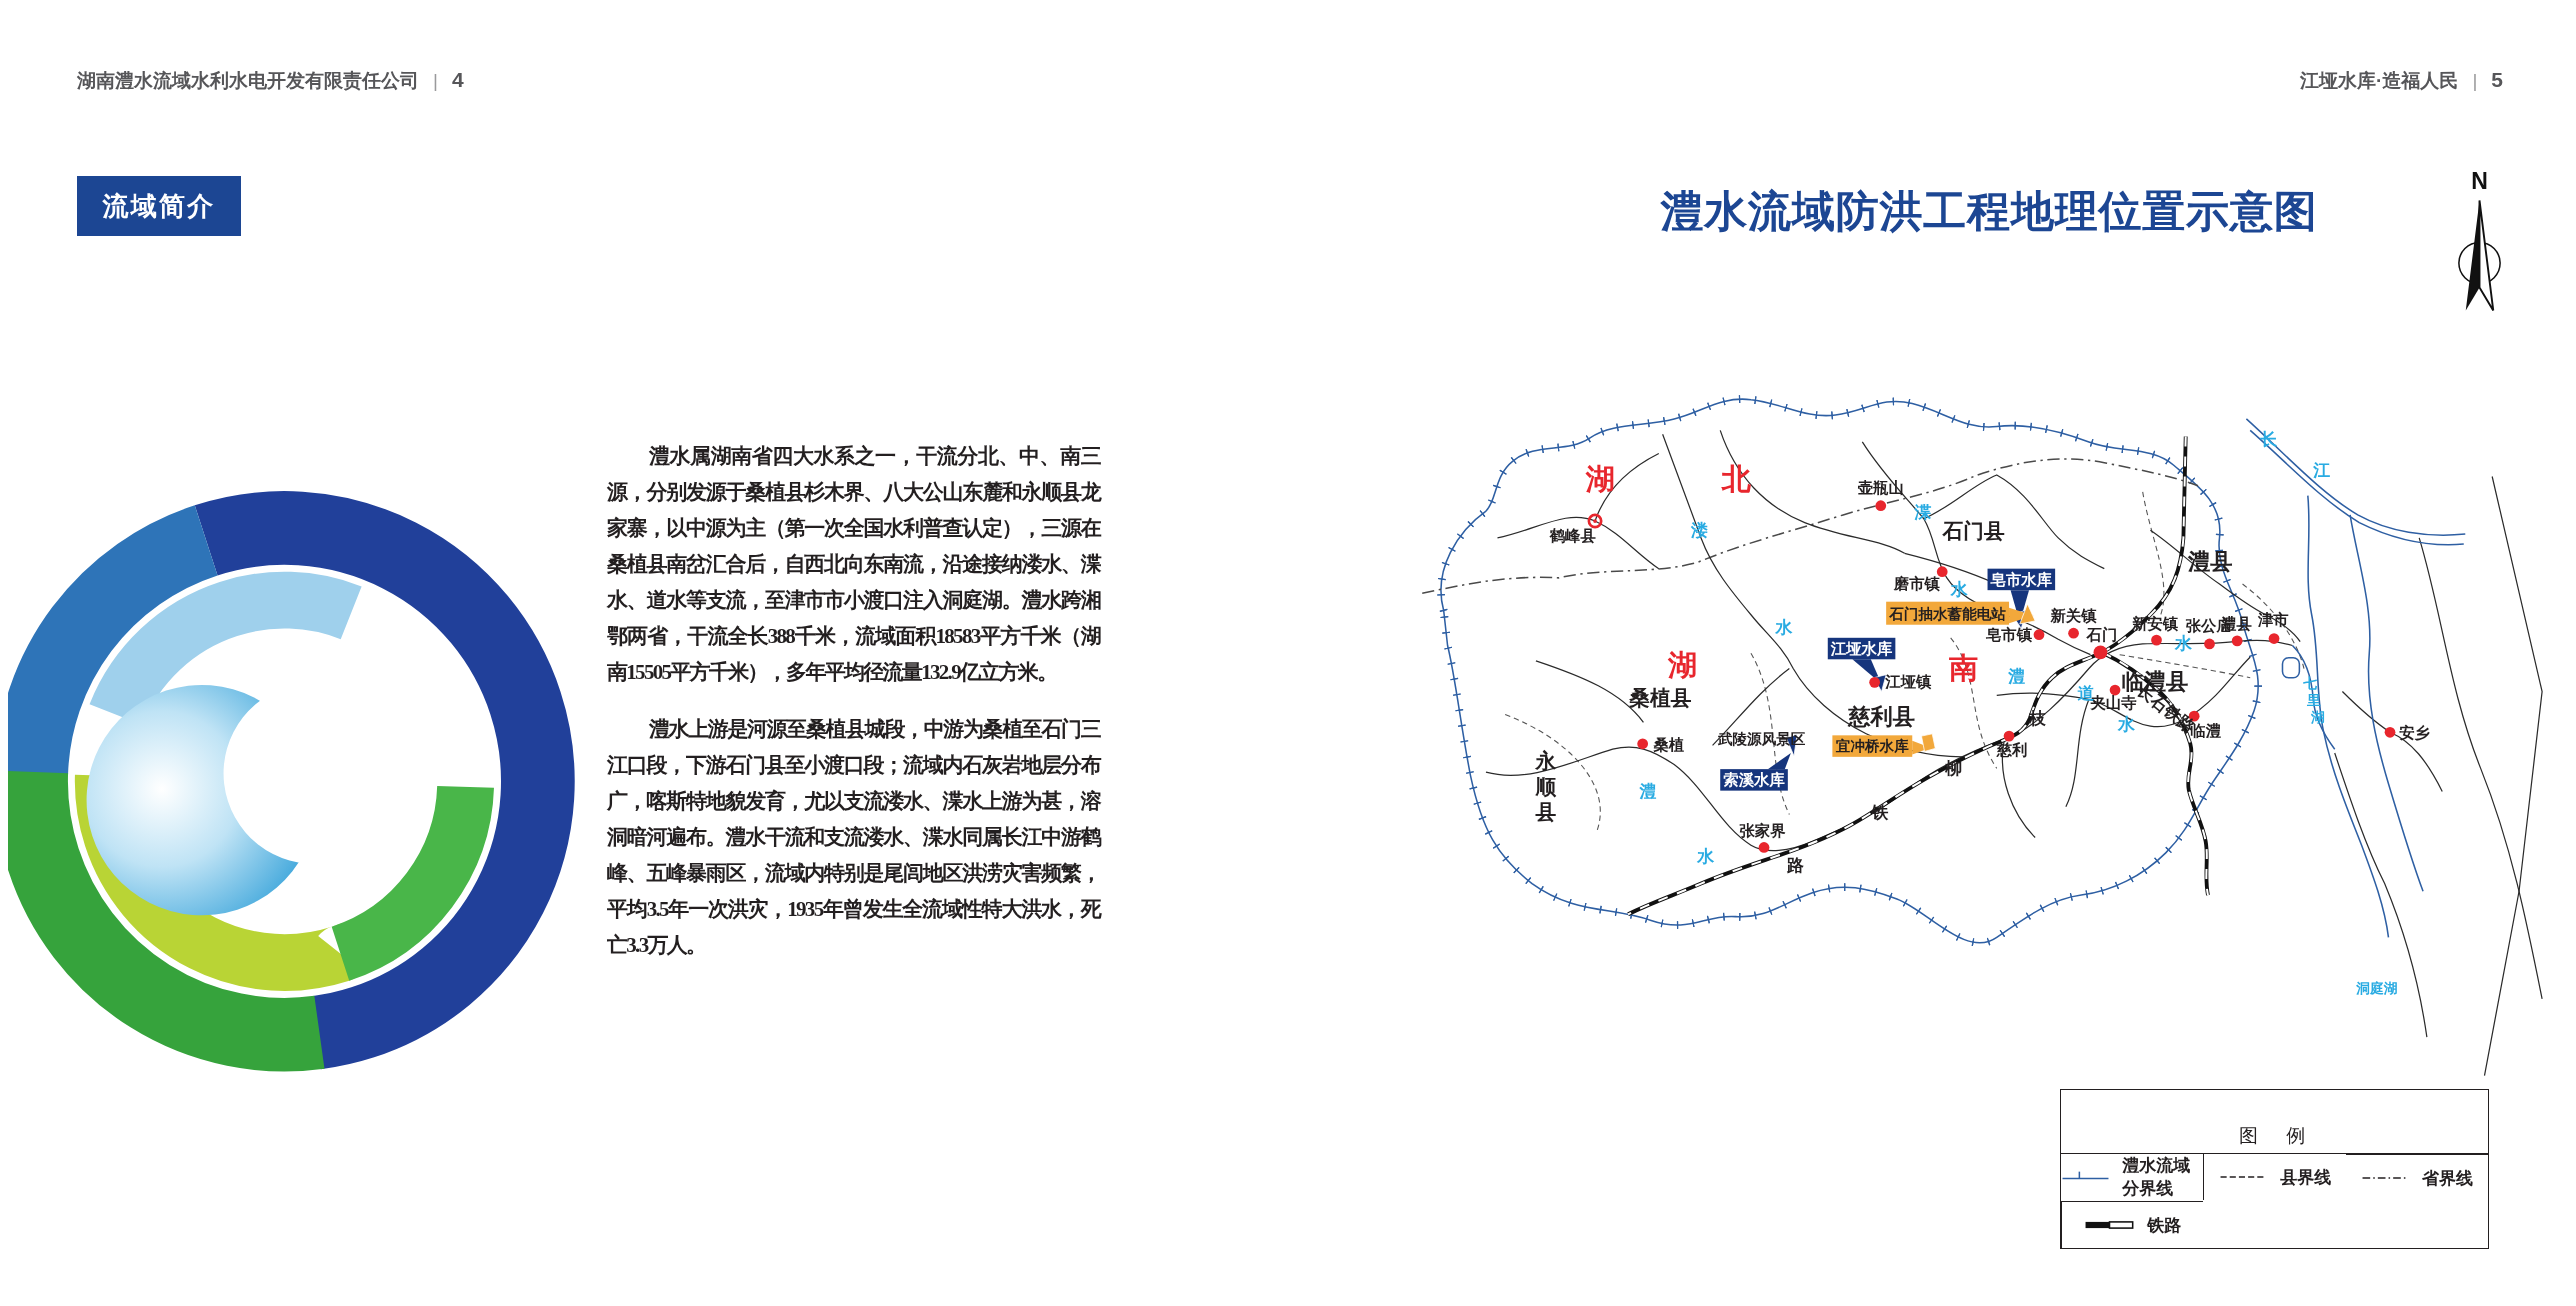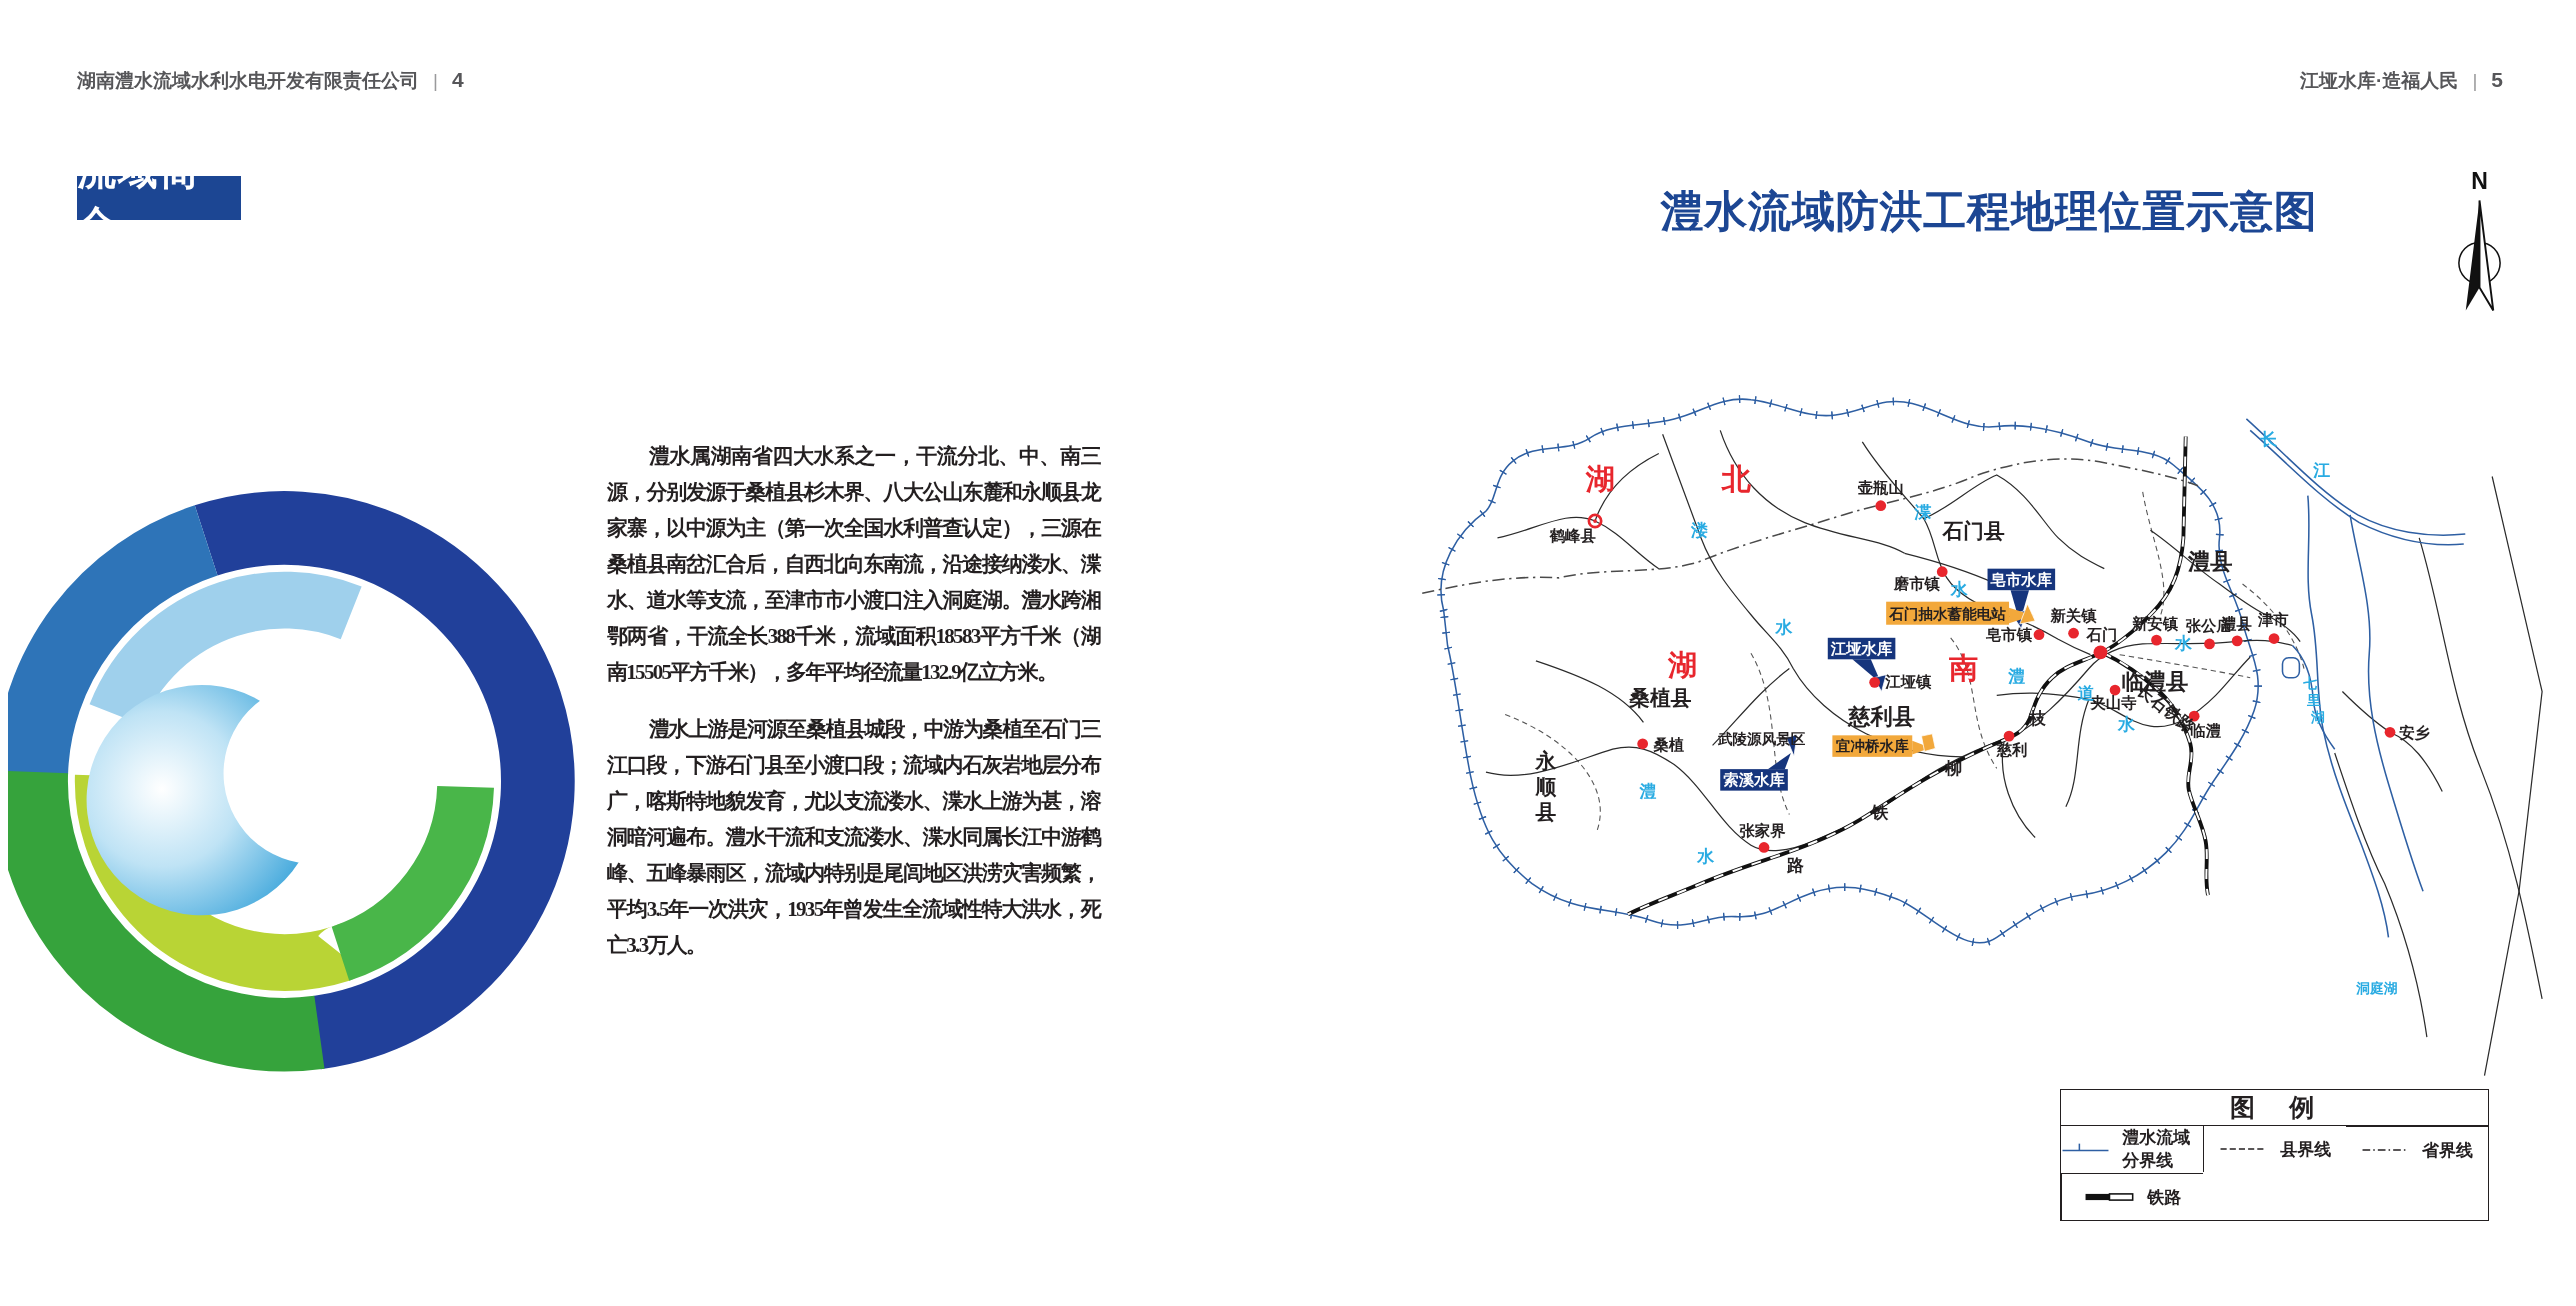--- a/index.html
+++ b/index.html
@@ -12,8 +12,8 @@
   .hdr .sep{color:#9a9a9c;font-weight:400;margin:0 14px;}
   .hdr .pnum{font-size:21px;}
   
-  .section-title{position:absolute;left:77px;top:176px;width:164px;height:44px;
-    background:#1c4693;color:#fff;font-size:39px;font-weight:700;letter-spacing:2.3px;
+  .section-title{position:absolute;left:77px;top:176px;width:164px;height:60px;
+    background:#1c4693;color:#fff;font-size:26px;font-weight:700;letter-spacing:2.3px;
     display:flex;align-items:center;justify-content:center;}
   .bodytext{position:absolute;left:607px;top:427px;width:493px;
     font-family:"Liberation Serif",serif;font-size:21px;font-weight:700;

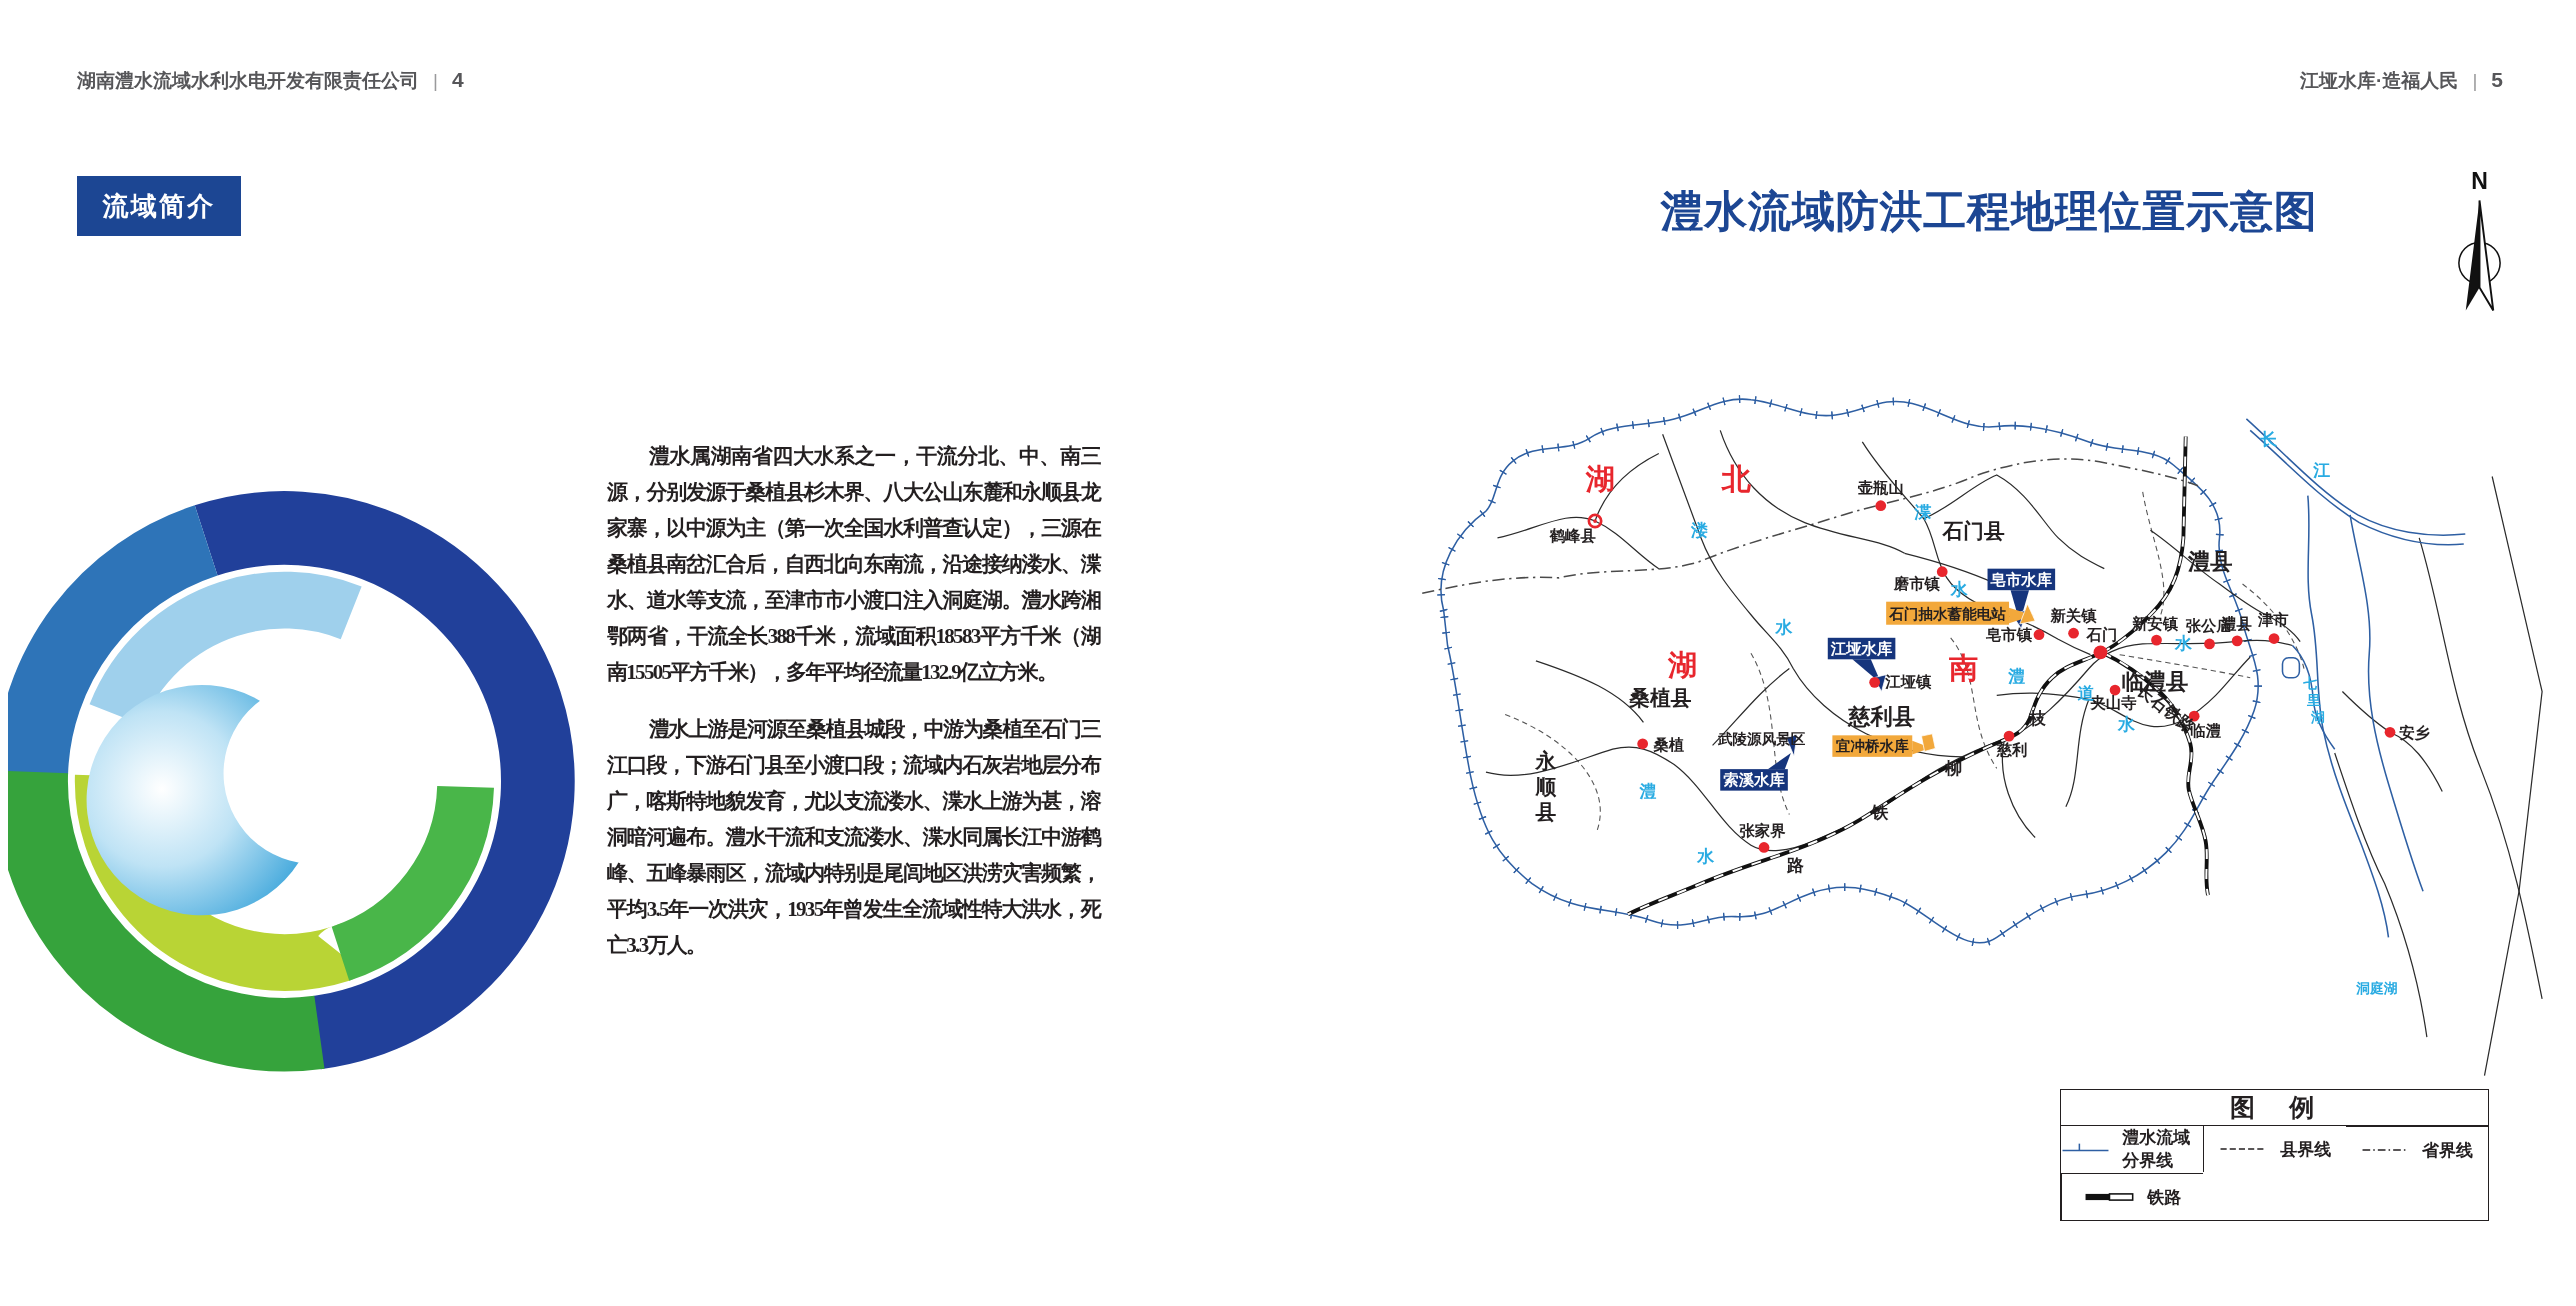--- a/index.html
+++ b/index.html
@@ -37,7 +37,7 @@
   
   .legend{position:absolute;left:2060px;top:1089px;width:427px;border:1.5px solid #231f20;background:#fff;}
   .legend-title{height:35px;border-bottom:1.5px solid #231f20;display:flex;align-items:center;
-    justify-content:center;font-size:25px;font-weight:700;letter-spacing:4.6px;}
+    justify-content:center;font-size:19px;font-weight:400;letter-spacing:4.6px;margin-top:28px;}
   .legend-grid{display:grid;grid-template-columns:1fr 1fr 1fr;}
   .legend-cell{height:46px;display:flex;align-items:center;justify-content:center;
     font-size:17px;font-weight:700;}

